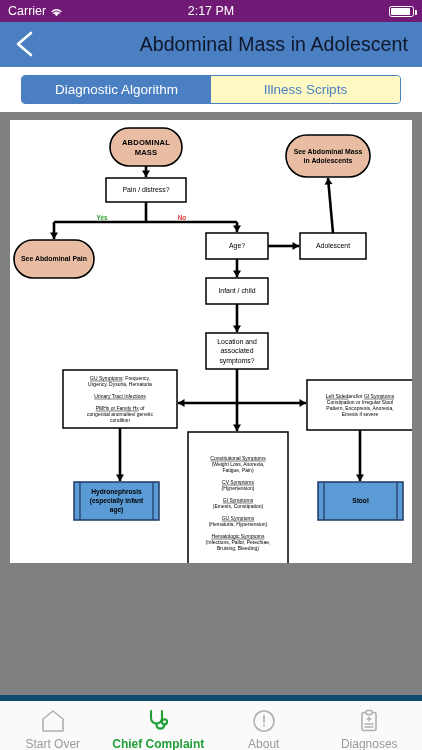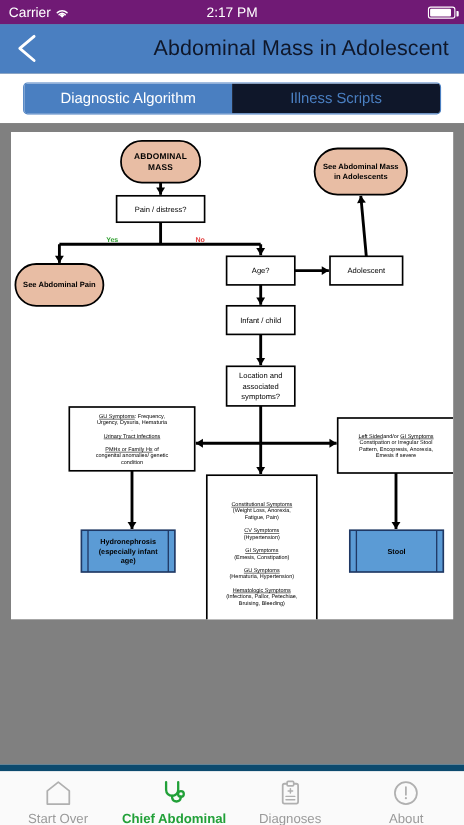--- a/index.html
+++ b/index.html
@@ -60,7 +60,7 @@
     font-size: 13.5px; cursor: pointer;
   }
   .seg-item.active { background: #4a7fc1; color: #ffffff; }
-  .seg-item.inactive { background: #0f172a; color: #4a7fc1; }
+  .seg-item.inactive { background: #fef9c3; color: #4a7fc1; }
 
   
   .canvas-frame {

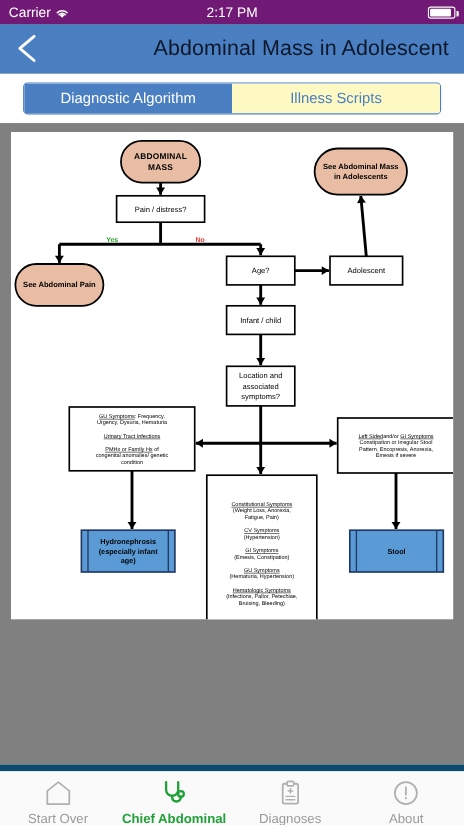--- a/index.html
+++ b/index.html
@@ -305,7 +305,7 @@
           <circle cx="19.5" cy="12.8" r="2.6" stroke="#21a038" stroke-width="2.1" fill="none"></circle>
         </svg>
       </span>
-      <span class="tab-label">Chief Abdominal</span>
+      <span class="tab-label">Chief Complaint</span>
     </div>
     <div class="tab">
       <span class="tab-icon">

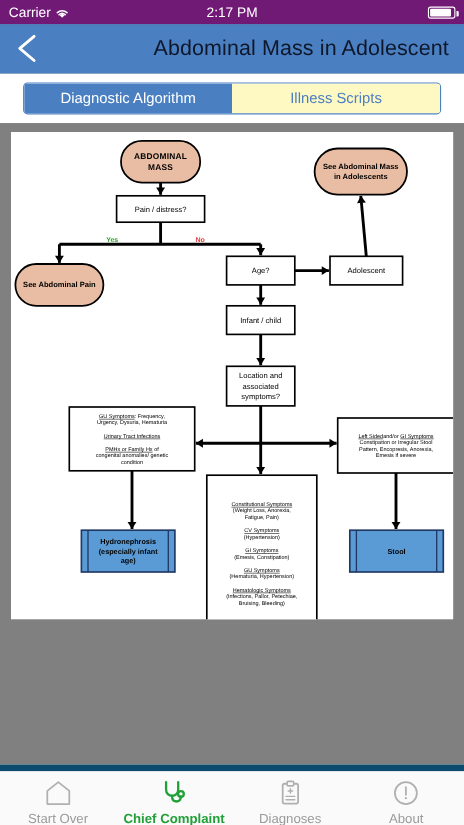--- a/index.html
+++ b/index.html
@@ -310,6 +310,16 @@
     <div class="tab">
       <span class="tab-icon">
         <svg width="26" height="24" viewBox="0 0 26 24">
+          <circle cx="13" cy="12" r="10" stroke="#b0b0b0" stroke-width="1.6" fill="none"></circle>
+          <path d="M13 6.5 L13 13.5" stroke="#b0b0b0" stroke-width="1.6" stroke-linecap="round"></path>
+          <circle cx="13" cy="16.6" r="1" fill="#b0b0b0"></circle>
+        </svg>
+      </span>
+      <span class="tab-label">About</span>
+    </div>
+    <div class="tab">
+      <span class="tab-icon">
+        <svg width="26" height="24" viewBox="0 0 26 24">
           <rect x="6" y="3.5" width="14" height="18" rx="1.6" stroke="#b0b0b0" stroke-width="1.6" fill="none"></rect>
           <rect x="10" y="1.4" width="6" height="4" rx="1" stroke="#b0b0b0" stroke-width="1.5" fill="#fafafa"></rect>
           <path d="M13 8 L13 12 M11 10 L15 10" stroke="#b0b0b0" stroke-width="1.4" stroke-linecap="round"></path>
@@ -318,16 +328,6 @@
       </span>
       <span class="tab-label">Diagnoses</span>
     </div>
-    <div class="tab">
-      <span class="tab-icon">
-        <svg width="26" height="24" viewBox="0 0 26 24">
-          <circle cx="13" cy="12" r="10" stroke="#b0b0b0" stroke-width="1.6" fill="none"></circle>
-          <path d="M13 6.5 L13 13.5" stroke="#b0b0b0" stroke-width="1.6" stroke-linecap="round"></path>
-          <circle cx="13" cy="16.6" r="1" fill="#b0b0b0"></circle>
-        </svg>
-      </span>
-      <span class="tab-label">About</span>
-    </div>
   </div>
 </div>
 

